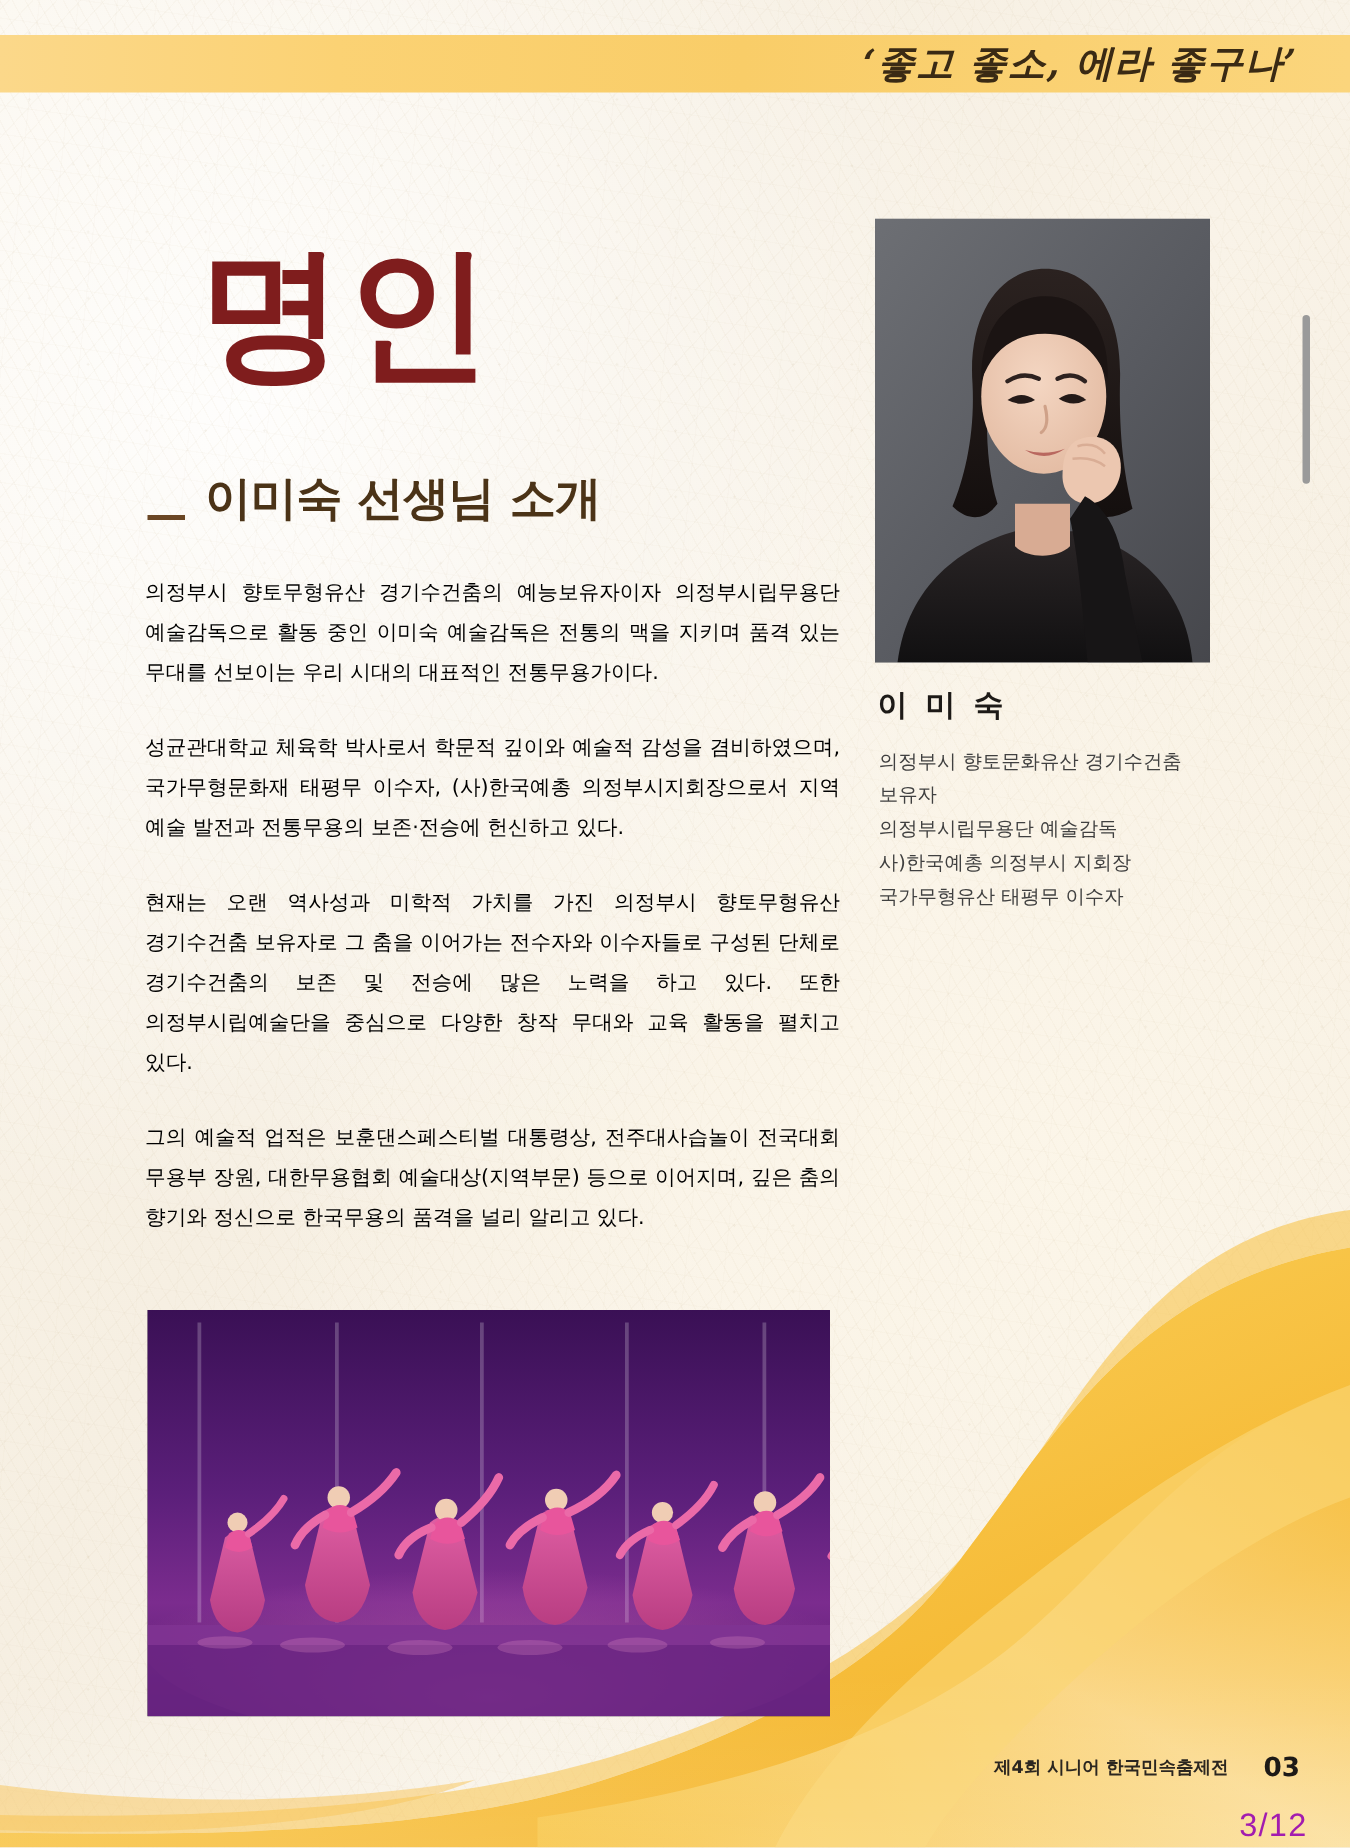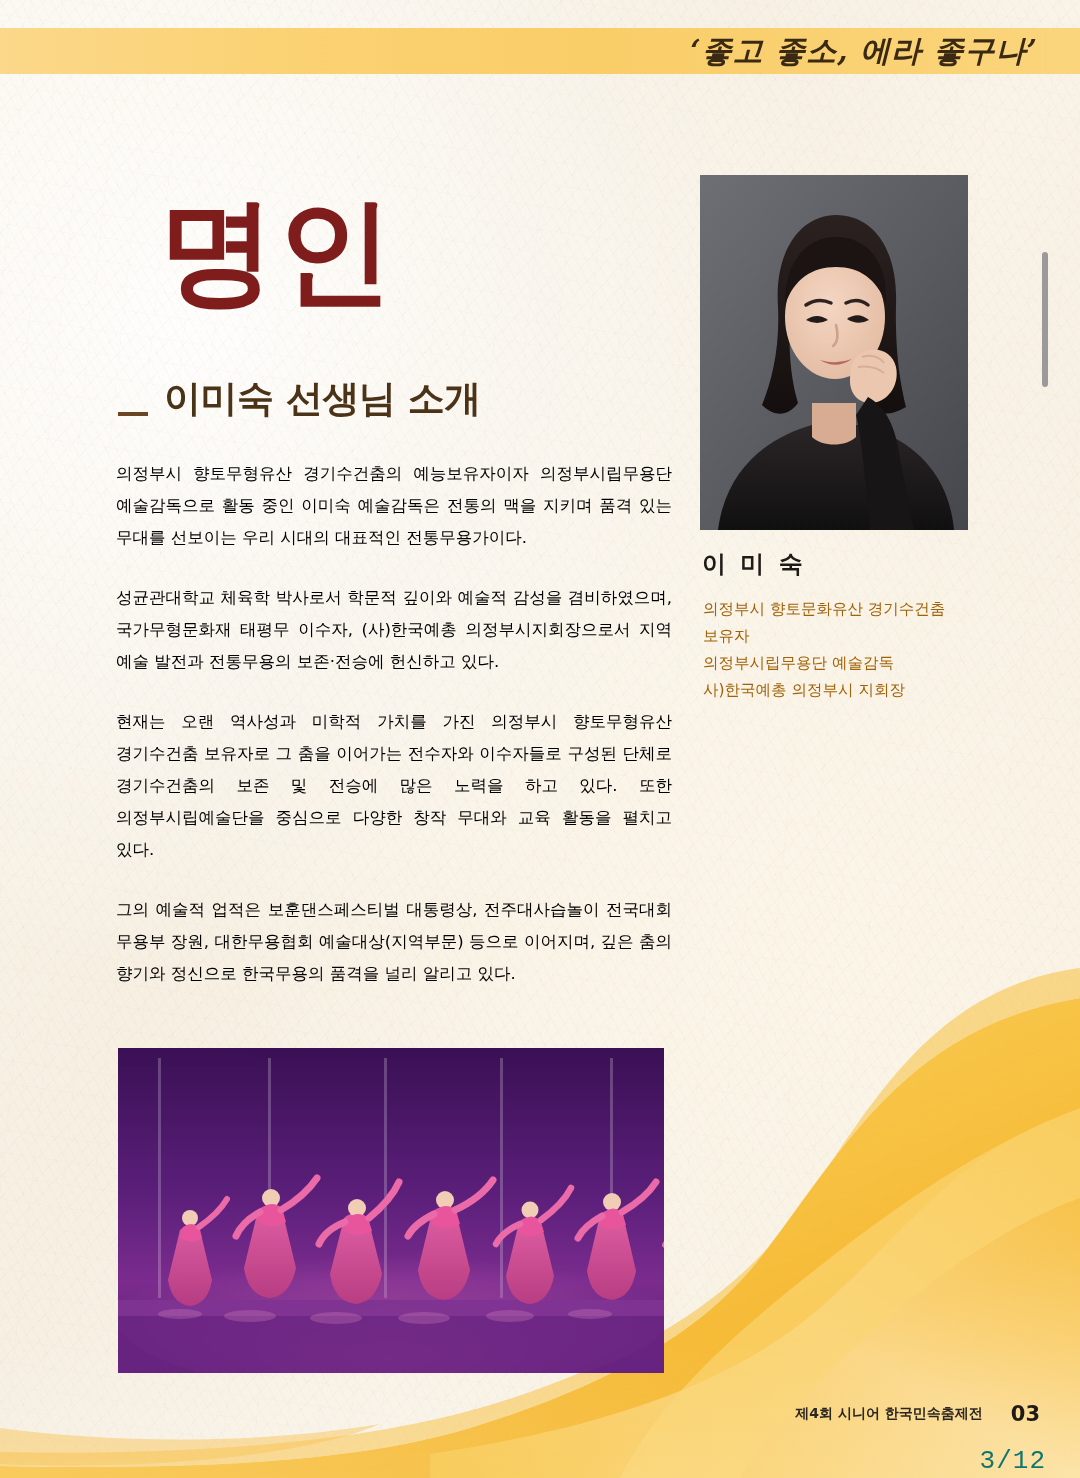--- a/index.html
+++ b/index.html
@@ -161,7 +161,7 @@
     font-family: "DejaVu Sans", sans-serif;
     font-size: 15.5px;
     line-height: 27px;
-    color: #a16207;
+    color: #404040;
     word-break: keep-all;
   }
 

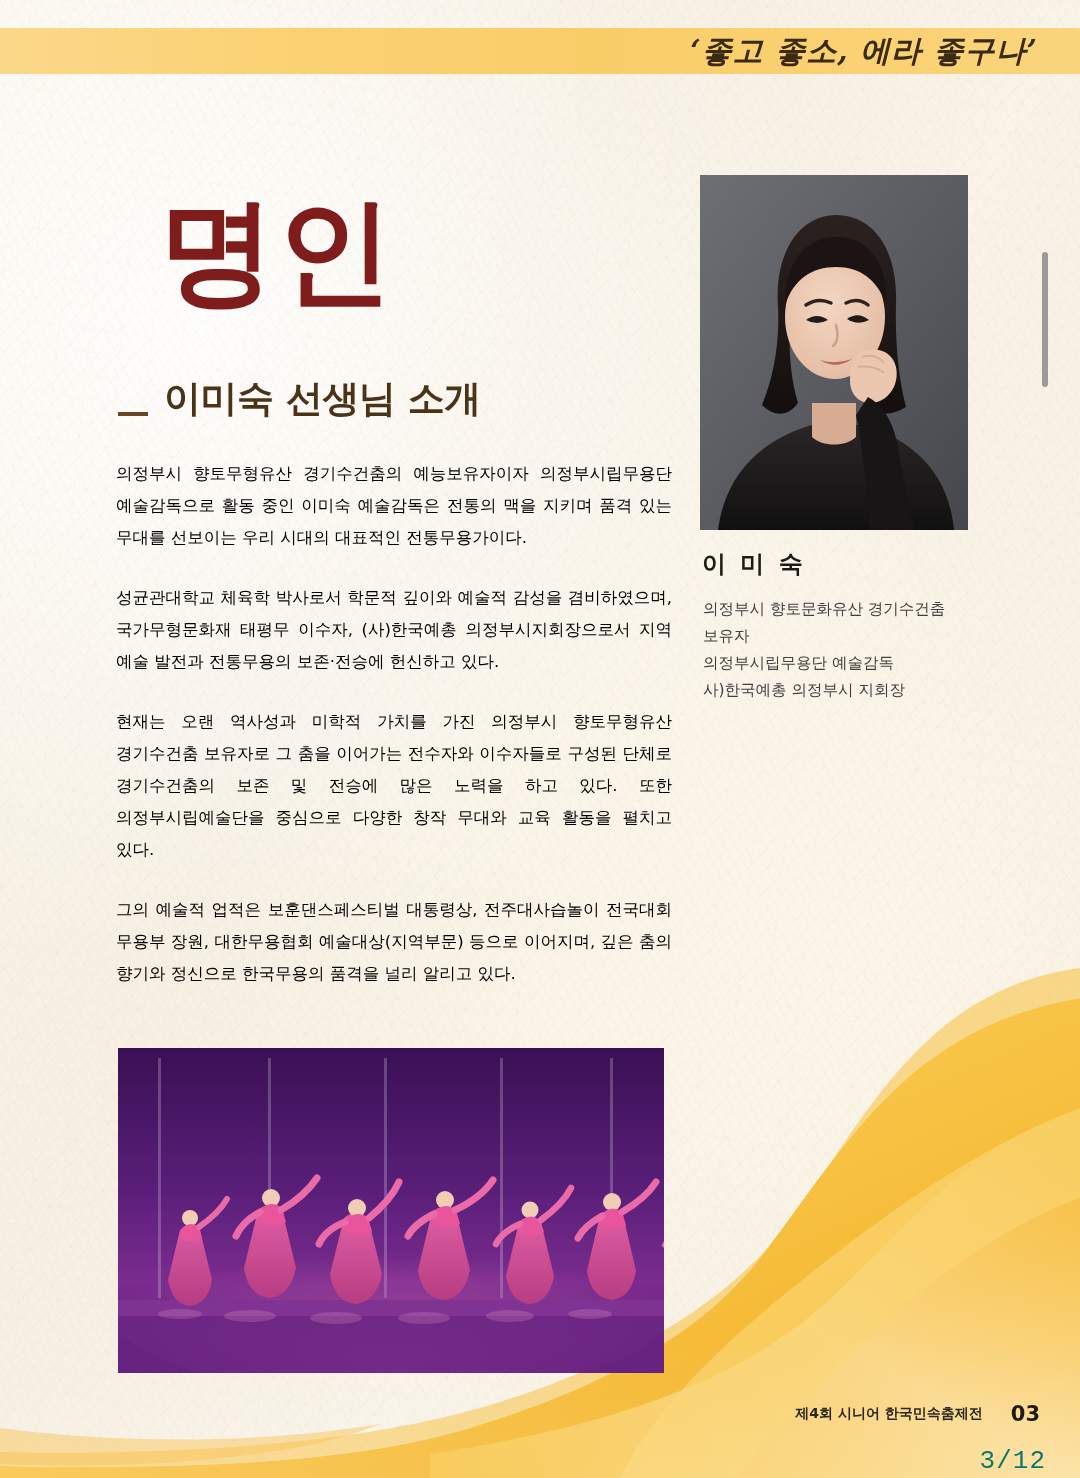--- a/index.html
+++ b/index.html
@@ -319,6 +319,7 @@
   <div>의정부시 향토문화유산 경기수건춤 보유자</div>
   <div>의정부시립무용단 예술감독</div>
   <div>사)한국예총 의정부시 지회장</div>
+  <div>국가무형유산 태평무 이수자</div>
 </div>
 
 <div class="stage-photo">

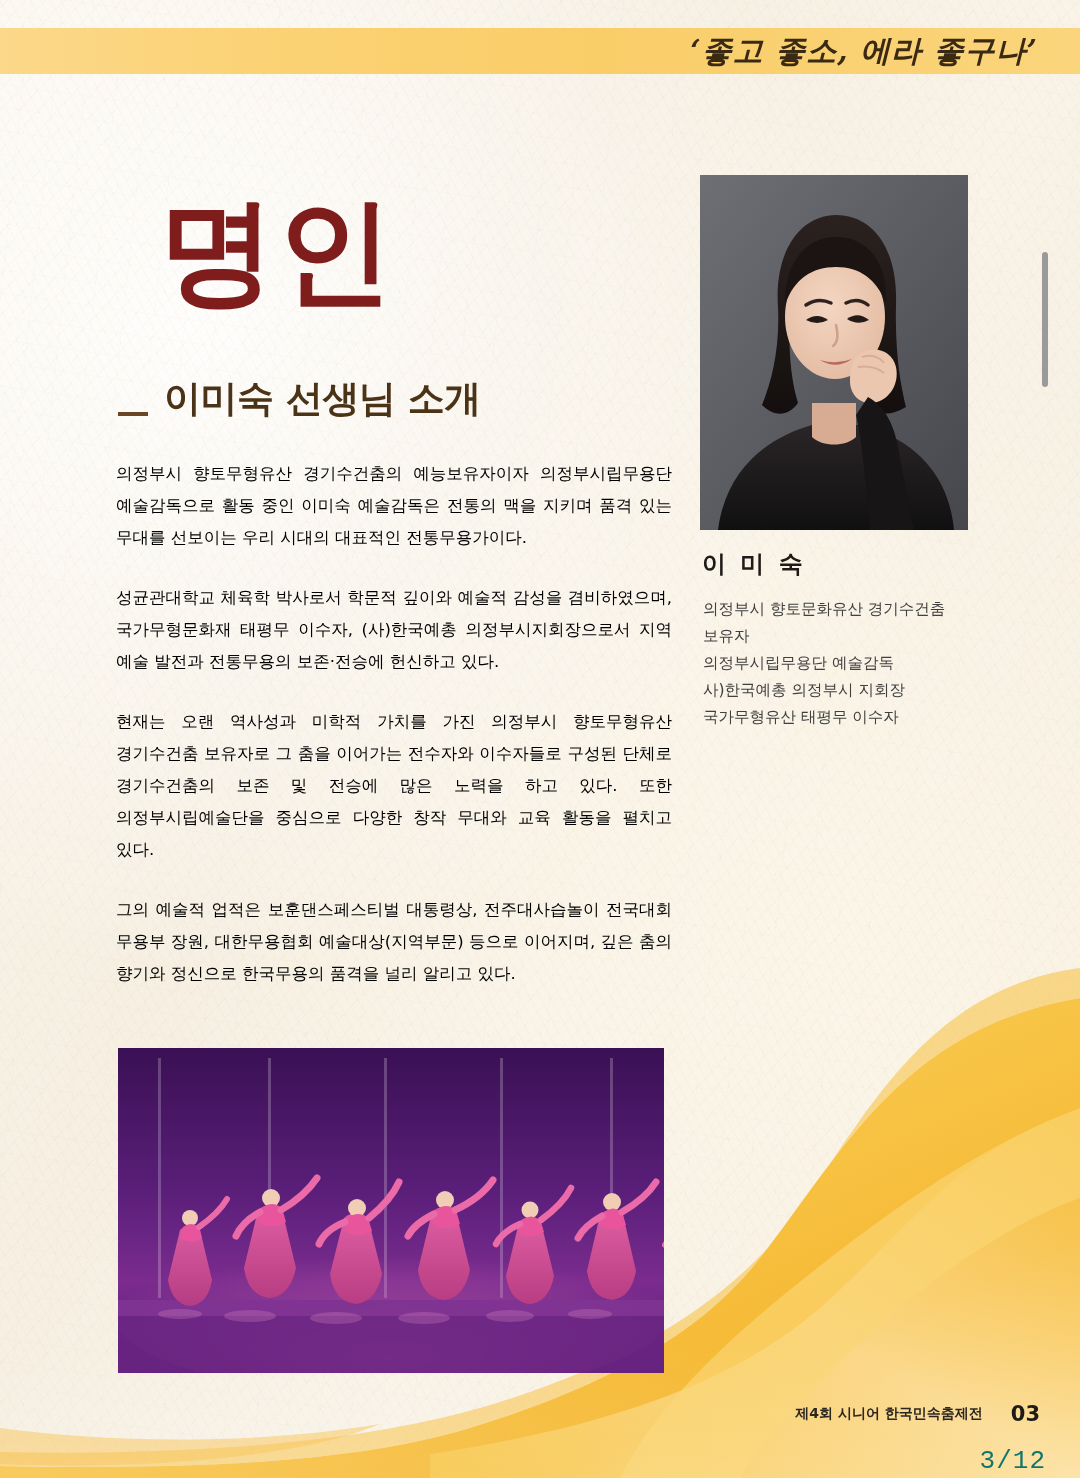--- a/index.html
+++ b/index.html
@@ -202,9 +202,9 @@
     position: absolute;
     right: 34px;
     bottom: 2px;
-    font-family: Liberation Mono, monospace;
+    font-family: Liberation Sans, sans-serif;
     font-size: 26px;
-    color: #0f766e;
+    color: #a21caf;
     letter-spacing: 1px;
   }
 </style>

